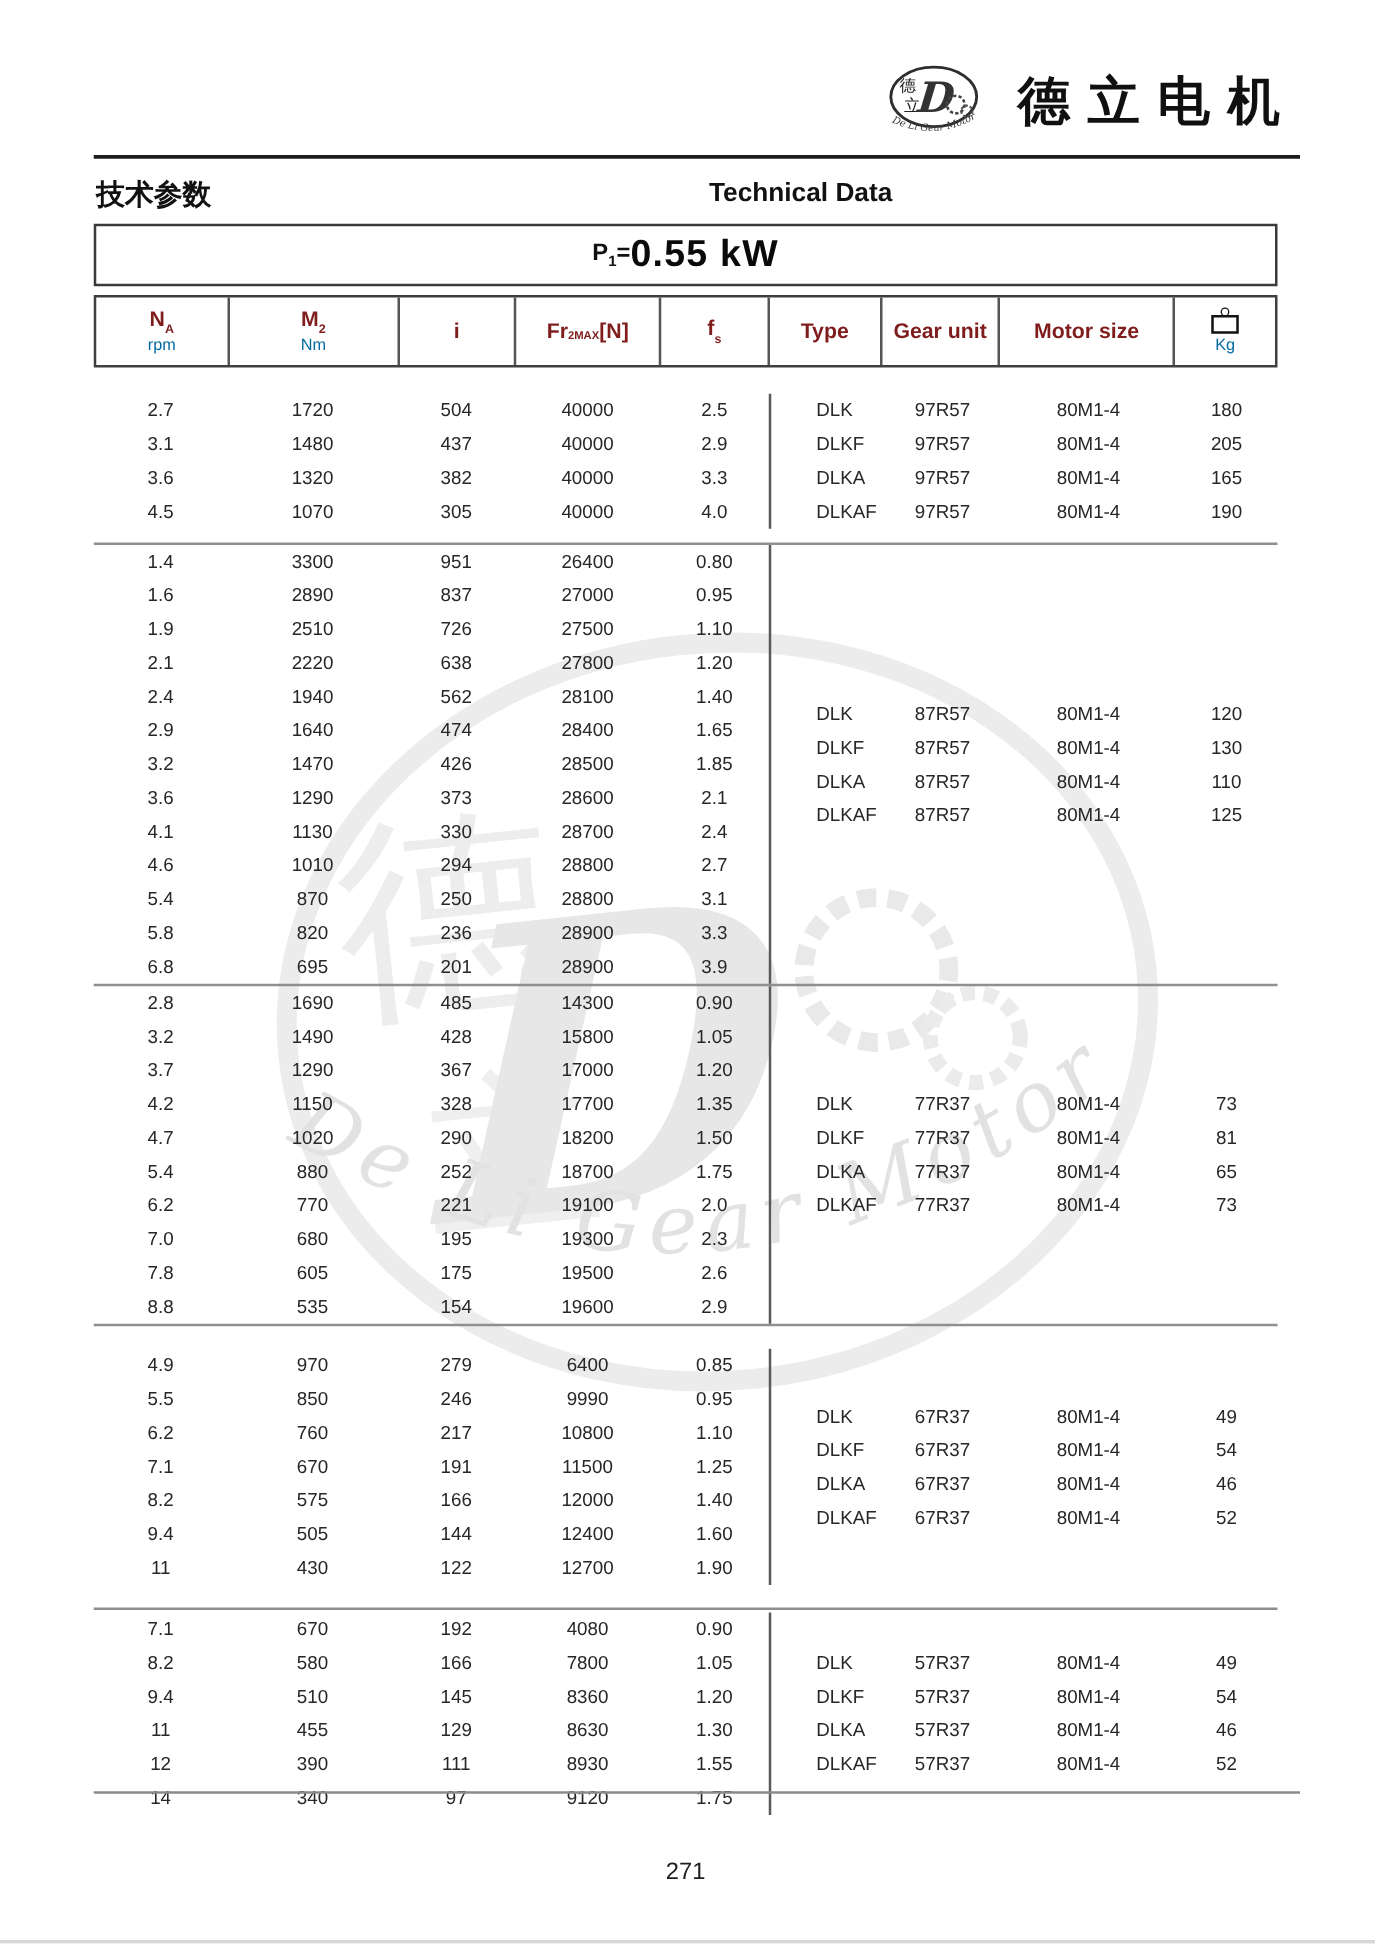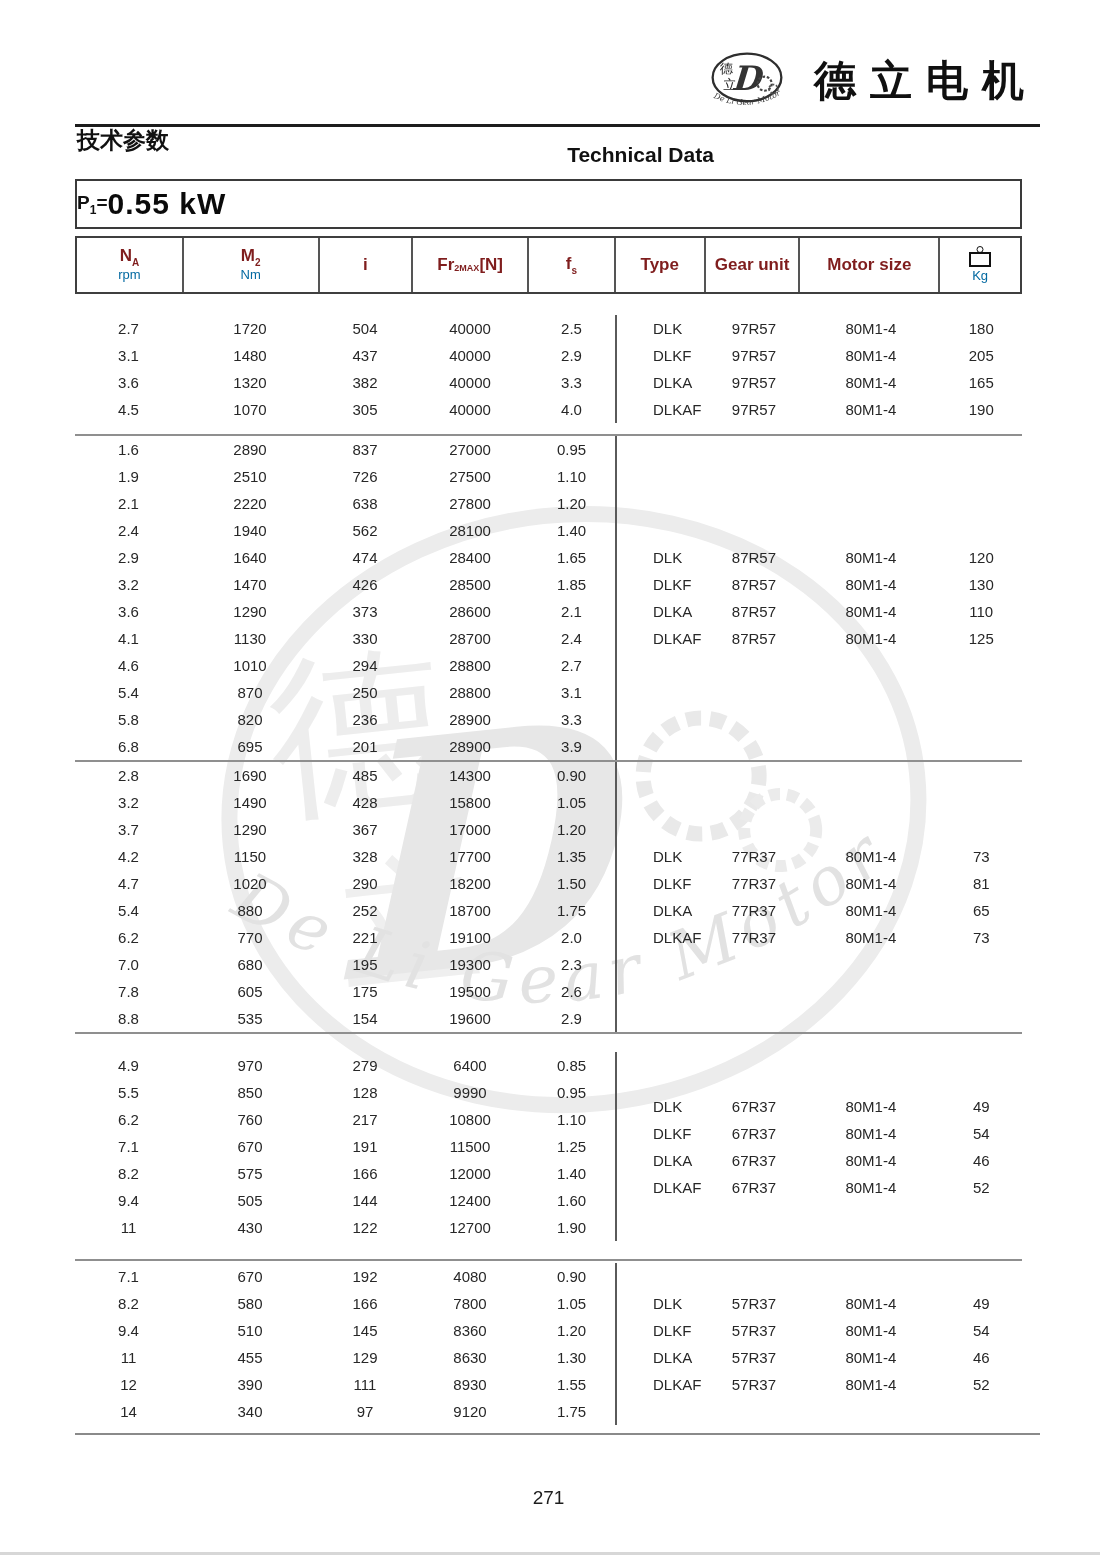--- a/index.html
+++ b/index.html
@@ -18,7 +18,7 @@
     letter-spacing:14px; white-space:nowrap; line-height:1;
   }
   .header-rule { position:absolute; top:124px; left:0; width:965px; height:3px; background:#1c1c1c; }
-  .title-cn { position:absolute; top:125px; left:2px; font-size:23px; font-weight:bold; color:#111; }
+  .title-cn { position:absolute; top:140px; left:2px; font-size:23px; font-weight:bold; color:#111; }
   .title-en { position:absolute; top:143px; left:0; width:947px; text-align:center; transform:translateX(92px);
               font-size:21px; font-weight:bold; color:#111; }
   .power-box {

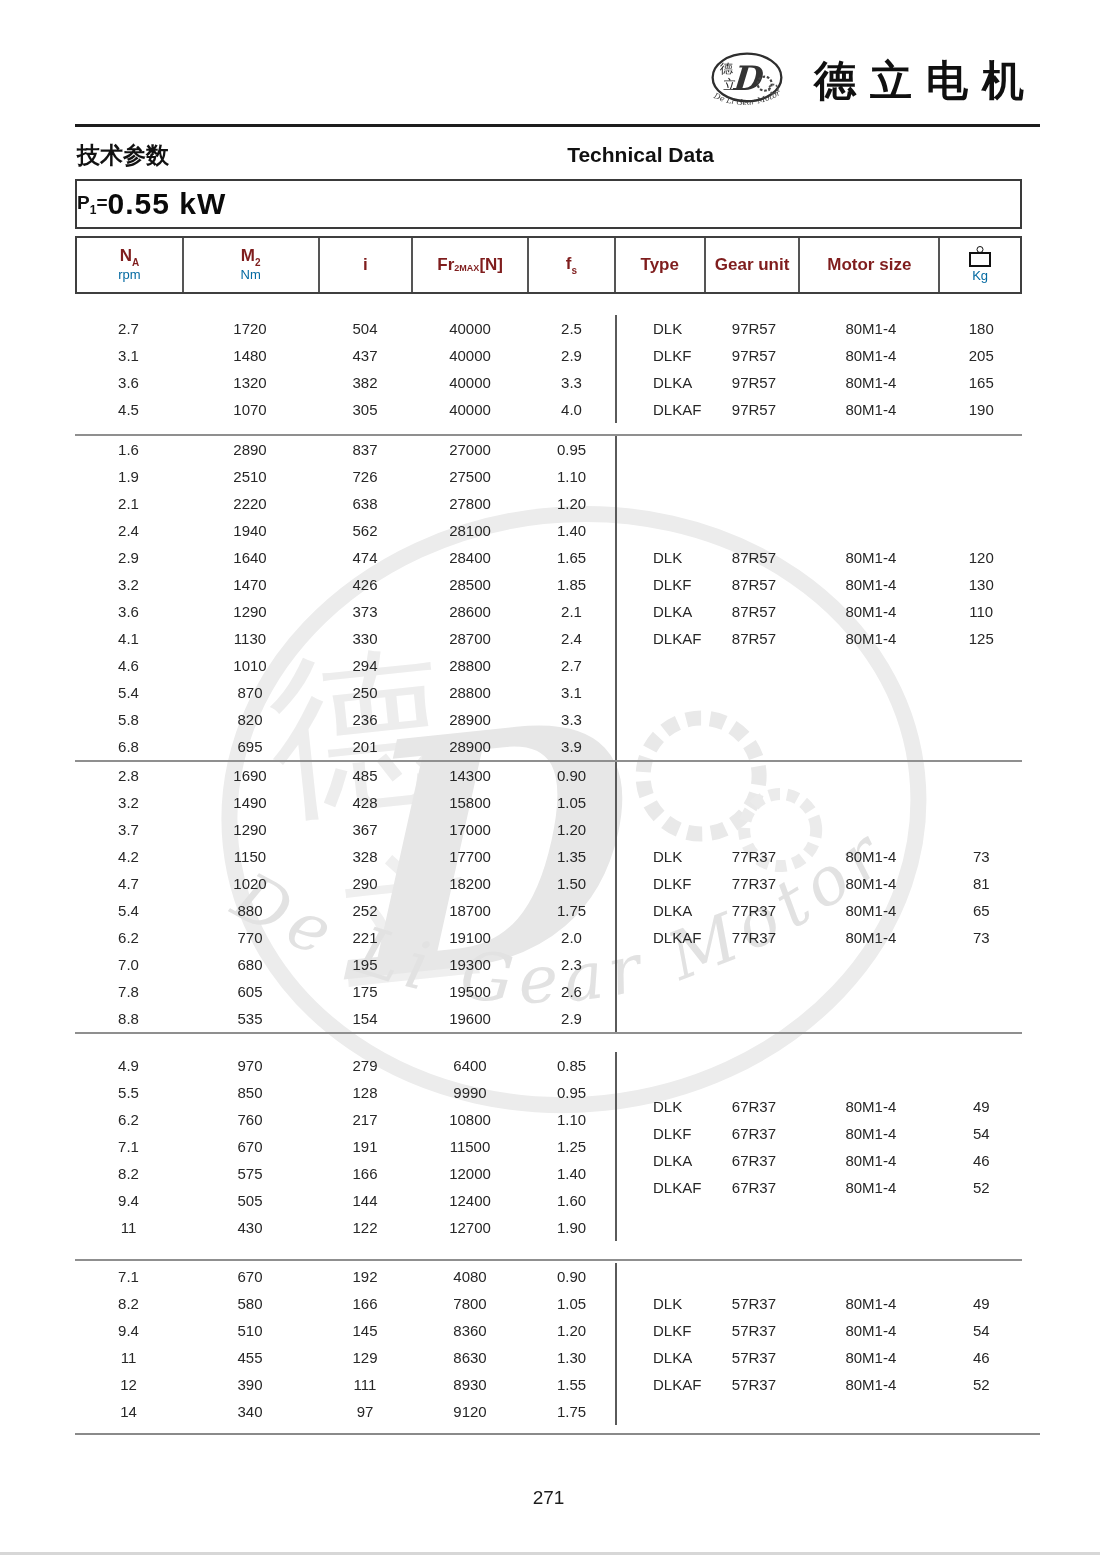--- a/index.html
+++ b/index.html
@@ -23,7 +23,7 @@
               font-size:21px; font-weight:bold; color:#111; }
   .power-box {
     position:absolute; top:179px; left:0; width:947px; height:50px; border:2px solid #3a3a3a;
-    display:flex; align-items:center; background:transparent;
+    display:flex; align-items:center; justify-content:center; background:transparent;
   }
   .p-small { font-size:19px; font-weight:bold; color:#111; }
   .p-small sub { font-size:12px; font-weight:bold; }

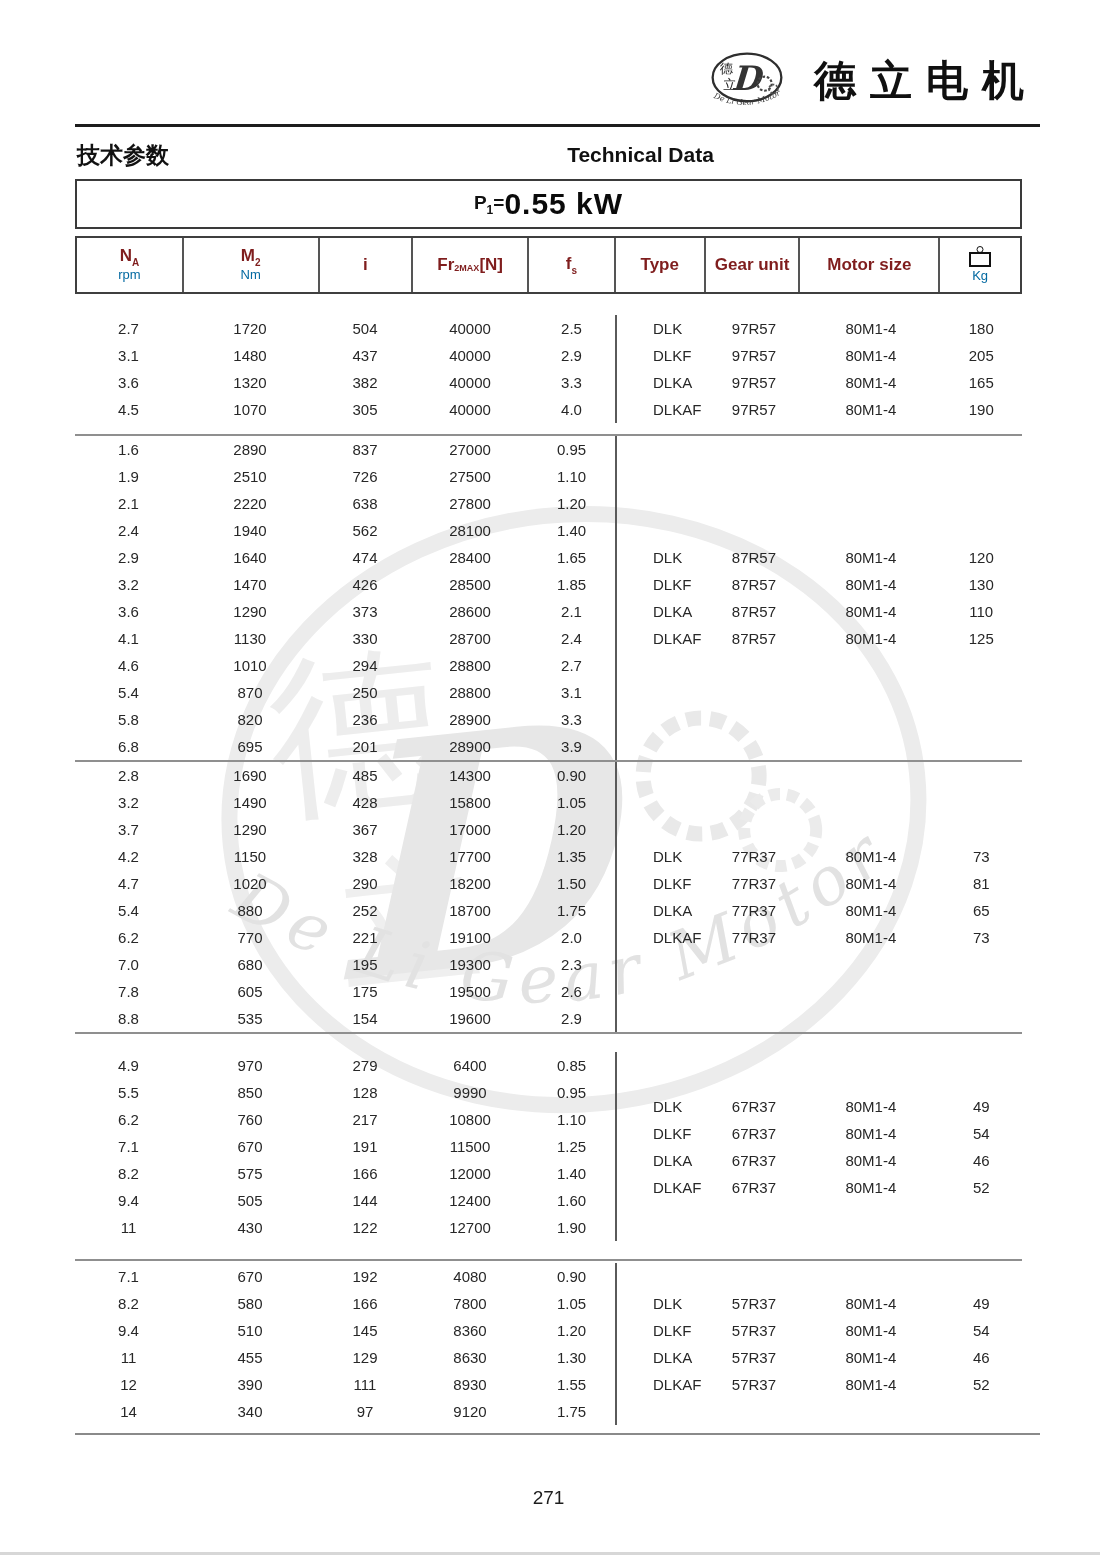--- a/index.html
+++ b/index.html
@@ -212,6 +212,13 @@
           <div class="block">
             <div class="block-left">
               <div class="num-row">
+                <div class="cell c0">1.4</div>
+                <div class="cell c1">3300</div>
+                <div class="cell c2">951</div>
+                <div class="cell c3">26400</div>
+                <div class="cell c4">0.80</div>
+              </div>
+              <div class="num-row">
                 <div class="cell c0">1.6</div>
                 <div class="cell c1">2890</div>
                 <div class="cell c2">837</div>

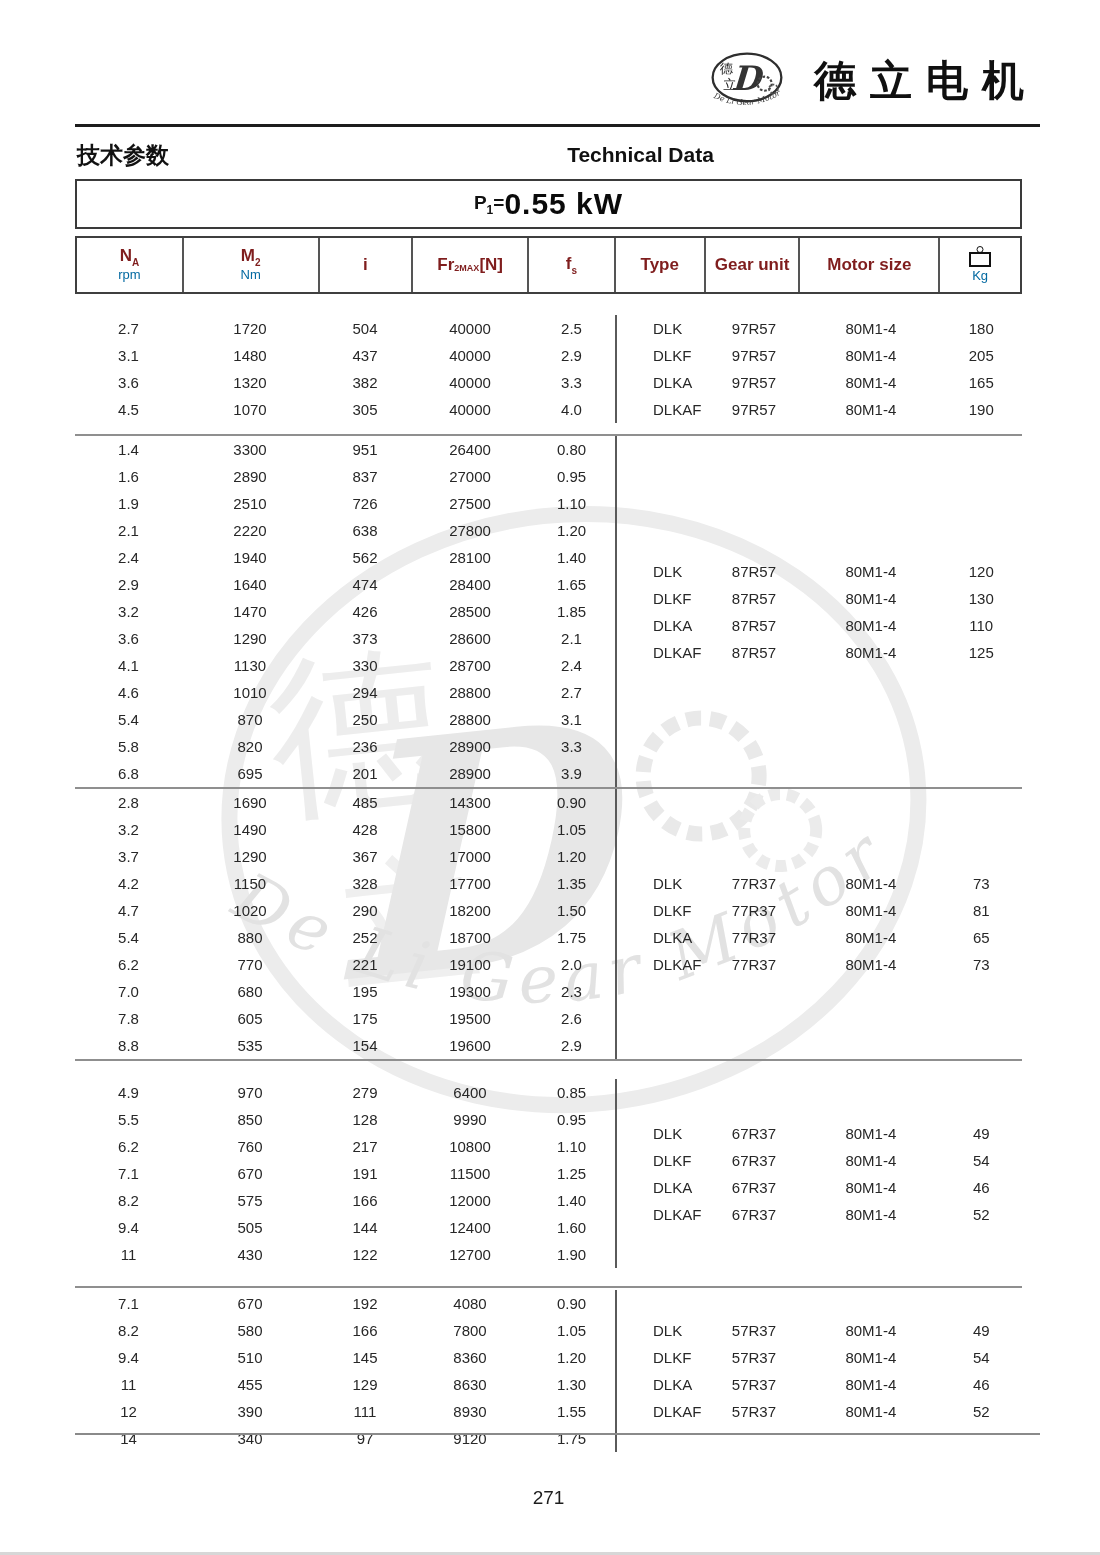--- a/index.html
+++ b/index.html
@@ -442,7 +442,7 @@
               <div class="num-row">
                 <div class="cell c0">5.5</div>
                 <div class="cell c1">850</div>
-                <div class="cell c2">128</div>
+                <div class="cell c2">246</div>
                 <div class="cell c3">9990</div>
                 <div class="cell c4">0.95</div>
               </div>

